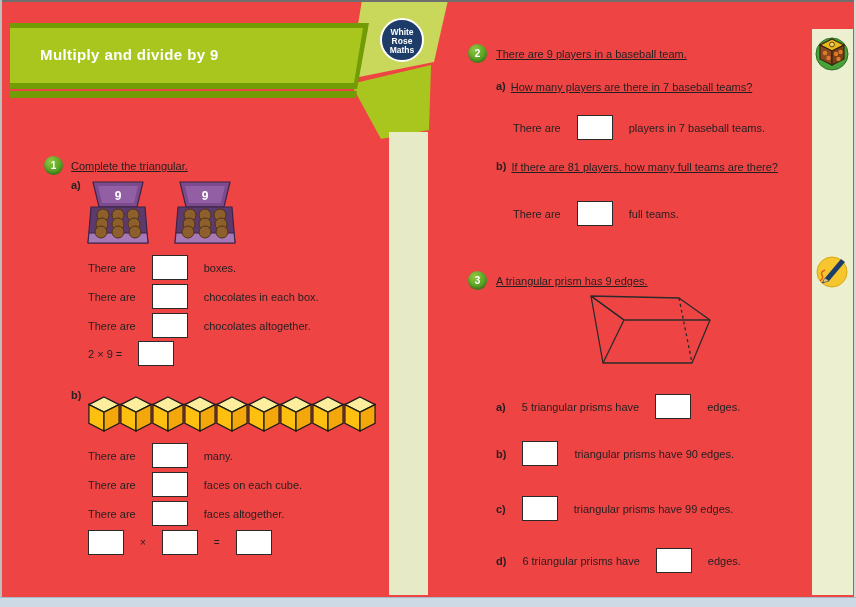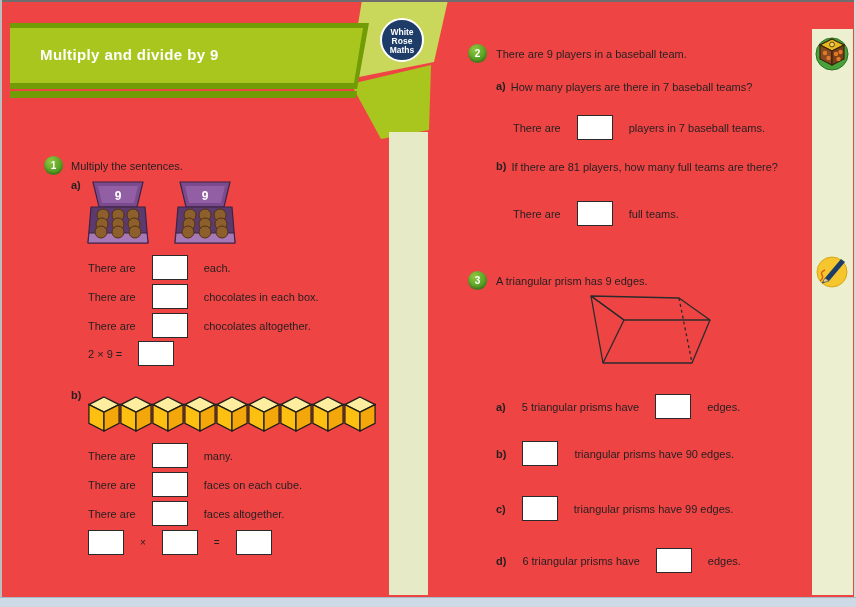--- a/index.html
+++ b/index.html
@@ -25,7 +25,7 @@
         background:radial-gradient(circle at 35% 28%, #8fc63f 0%, #5ba426 55%, #3f8d1d 100%);
         box-shadow:inset 0 -2px 3px rgba(0,0,0,.25);}
 
-  .txt{font-size:11px;line-height:14px;}
+  .txt{font-size:11px;line-height:14px;text-decoration:underline;}
   .lbl{font-weight:bold;font-size:11px;}
   .row{display:flex;align-items:center;gap:16px;font-size:11px;}
   .abox{width:36px;height:25px;border:1.6px solid #2a2a2a;background:#fff;box-sizing:border-box;flex:0 0 auto;}

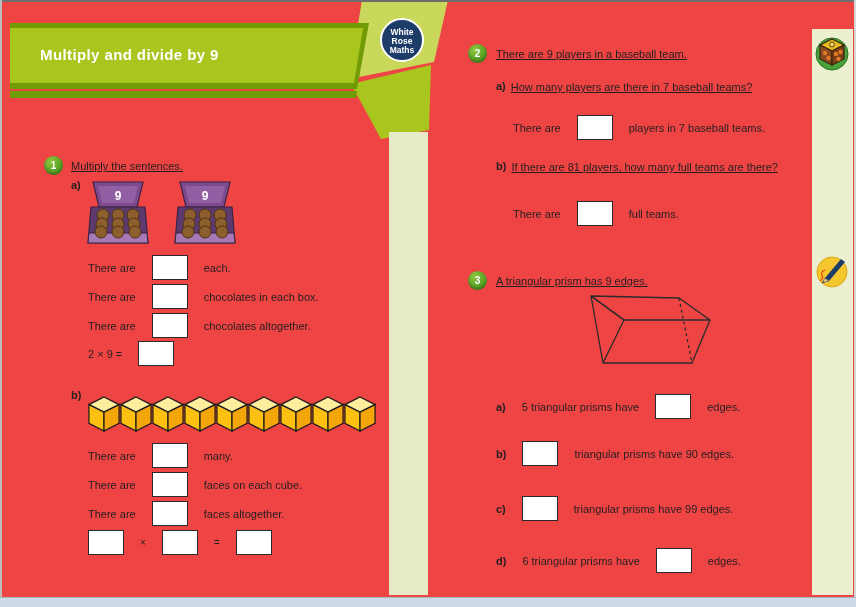--- a/index.html
+++ b/index.html
@@ -109,7 +109,7 @@
 
   <div class="abs" style="left:0;top:0;width:430px;height:607px">
     <div class="abs qnum" style="left:44px;top:156px">1</div>
-    <div class="abs txt" style="left:71px;top:159px">Multiply the sentences.</div>
+    <div class="abs txt" style="left:71px;top:159px">Complete the triangular.</div>
 
     <div class="abs lbl" style="left:71px;top:179px">a)</div>
 

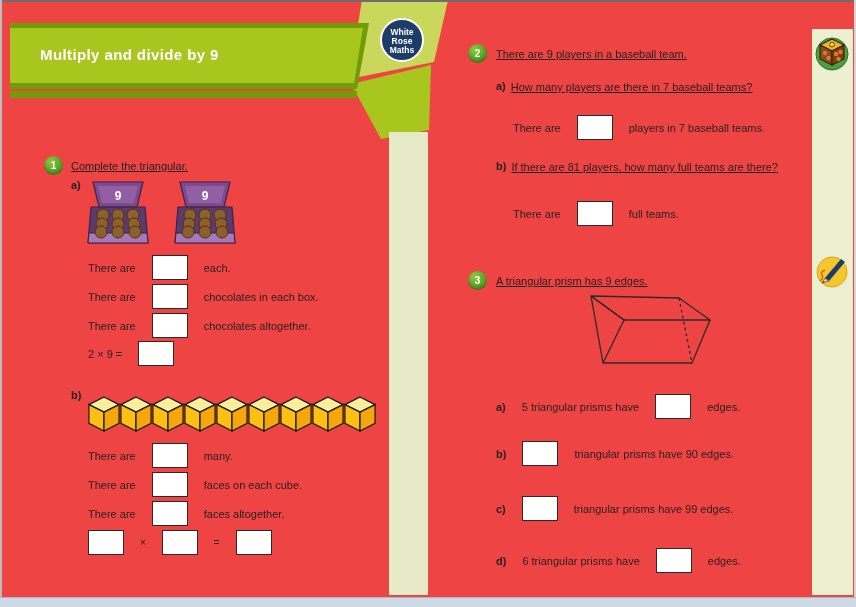--- a/index.html
+++ b/index.html
@@ -123,7 +123,7 @@
     <div class="abs row" style="left:88px;top:255px">
       <span>There are</span>
       <span class="abox"></span>
-      <span>each.</span>
+      <span>boxes.</span>
     </div>
     <div class="abs row" style="left:88px;top:284px">
       <span>There are</span>

